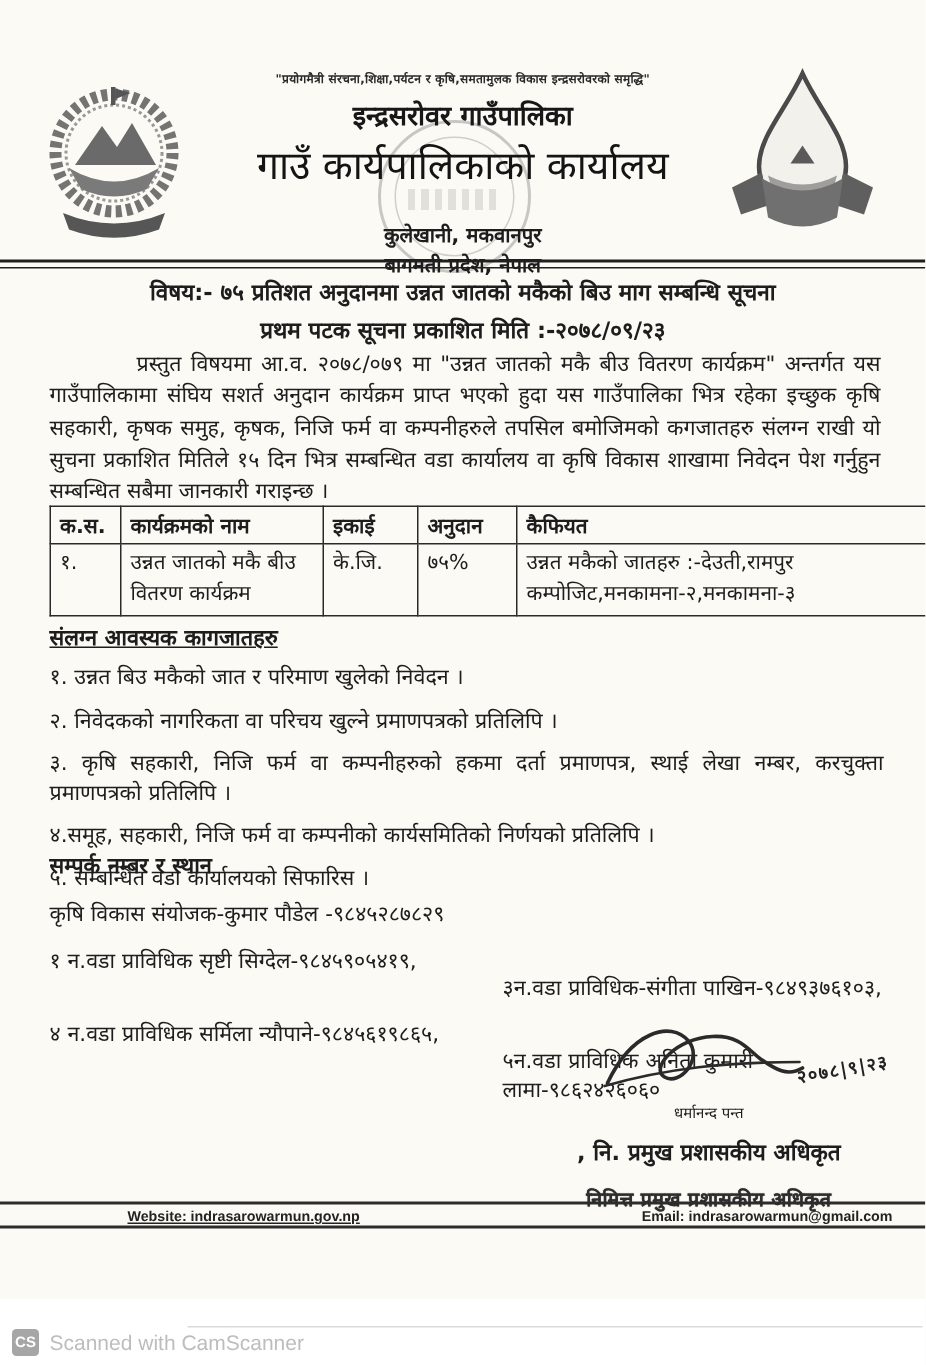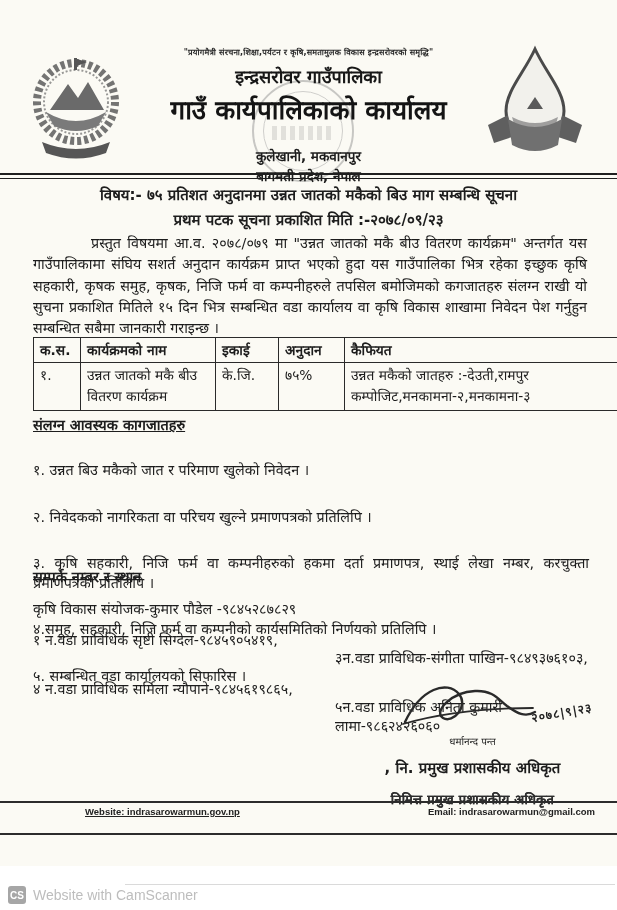--- a/index.html
+++ b/index.html
@@ -14,7 +14,7 @@
   .header-text { position:absolute; top:46px; left:0; width:100%; text-align:center; }
   .motto { font-size:8px; font-weight:700; color:#2a2a2a; letter-spacing:.2px; }
   .muni-name { font-size:18px; font-weight:700; margin-top:7px; color:#171717; }
-  .office-name { font-size:26px; font-weight:700; margin-top:3px; color:#141414; }
+  .office-name { font-size:26px; font-weight:400; margin-top:3px; color:#141414; }
   .addr1 { font-size:13.5px; font-weight:700; margin-top:20px; }
   .addr2 { font-size:13.5px; font-weight:700; margin-top:2px; }
   .logo { position:absolute; }

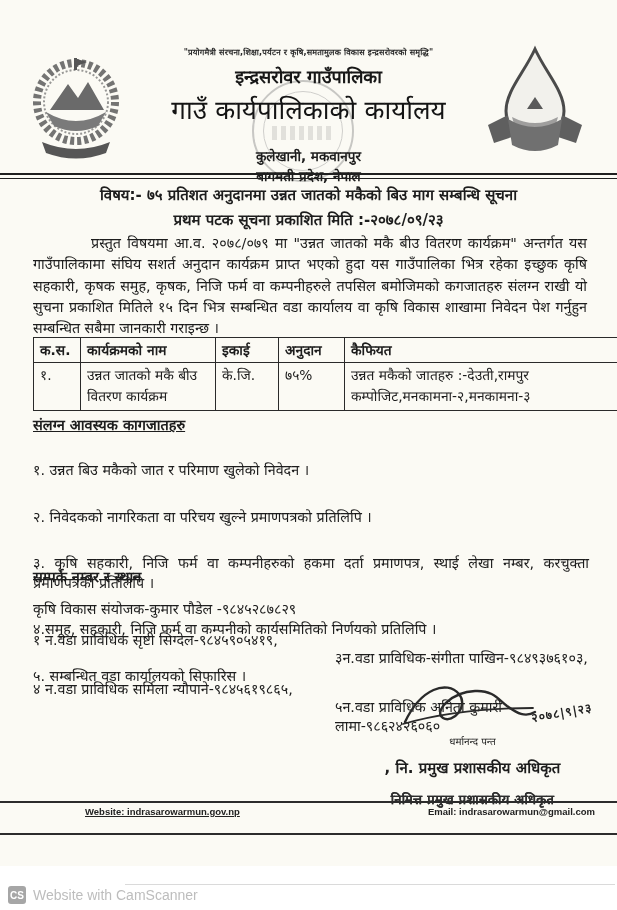--- a/index.html
+++ b/index.html
@@ -60,7 +60,7 @@
   
   .docs { position:absolute; top:414px; left:33px; width:556px; font-size:14.3px; }
   .docs-heading { font-weight:700; text-decoration:underline; font-size:14.5px; }
-  .docs p { margin-top:27px; line-height:19.5px; text-align:justify; }
+  .docs p { margin-top:9px; line-height:19.5px; text-align:justify; }
   
   .contact { position:absolute; top:566px; left:33px; width:556px; font-size:14.3px; }
   .contact-heading { font-weight:700; font-size:14.5px; }

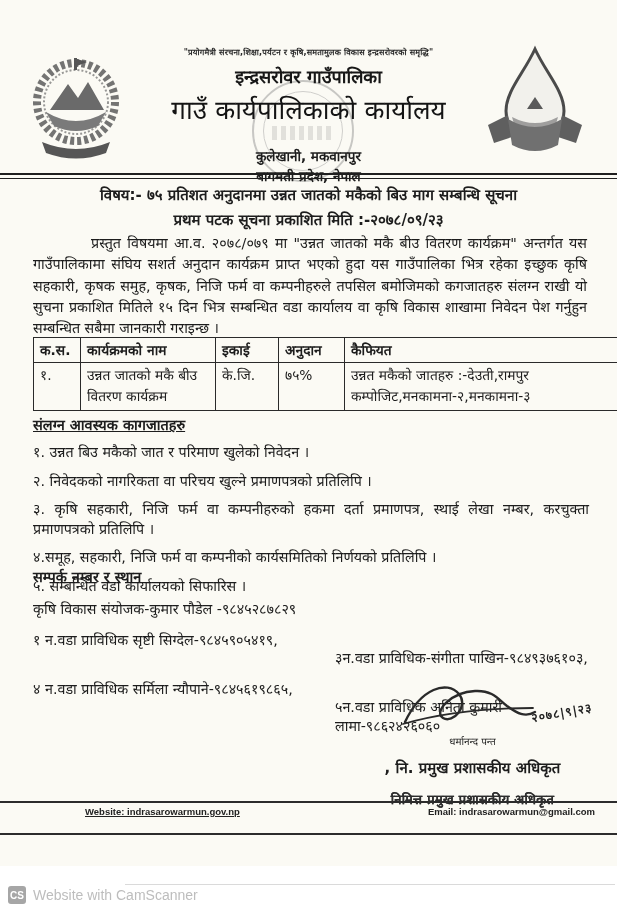--- a/index.html
+++ b/index.html
@@ -87,7 +87,7 @@
     position:absolute; top:801px; left:0; width:617px;
     border-top:2px solid #2c2c2c; border-bottom:2px solid #2c2c2c;
     display:flex; justify-content:space-between; align-items:center;
-    padding:3px 22px 16px 85px;
+    padding:3px 22px 0 85px;
     font-family:"Liberation Sans","DejaVu Sans",sans-serif;
     font-size:9.5px; font-weight:700; color:#222;
   }

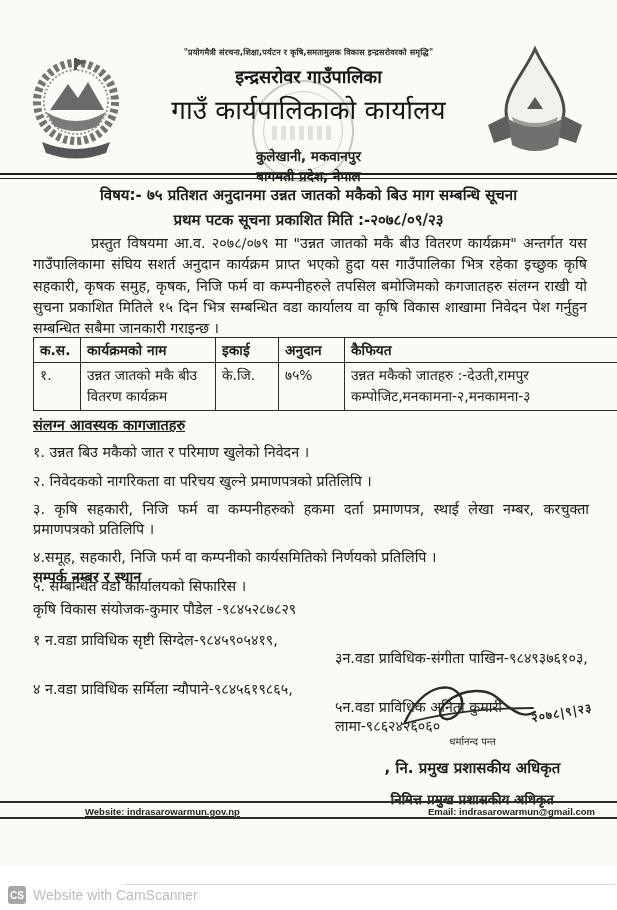--- a/index.html
+++ b/index.html
@@ -222,7 +222,7 @@
     <div class="page-edge-line"></div>
     <div class="camscanner">
       <span class="cs-badge">CS</span>
-      <span class="cs-text">Website with CamScanner</span>
+      <span class="cs-text">Scanned with CamScanner</span>
     </div>
   </div>
 

